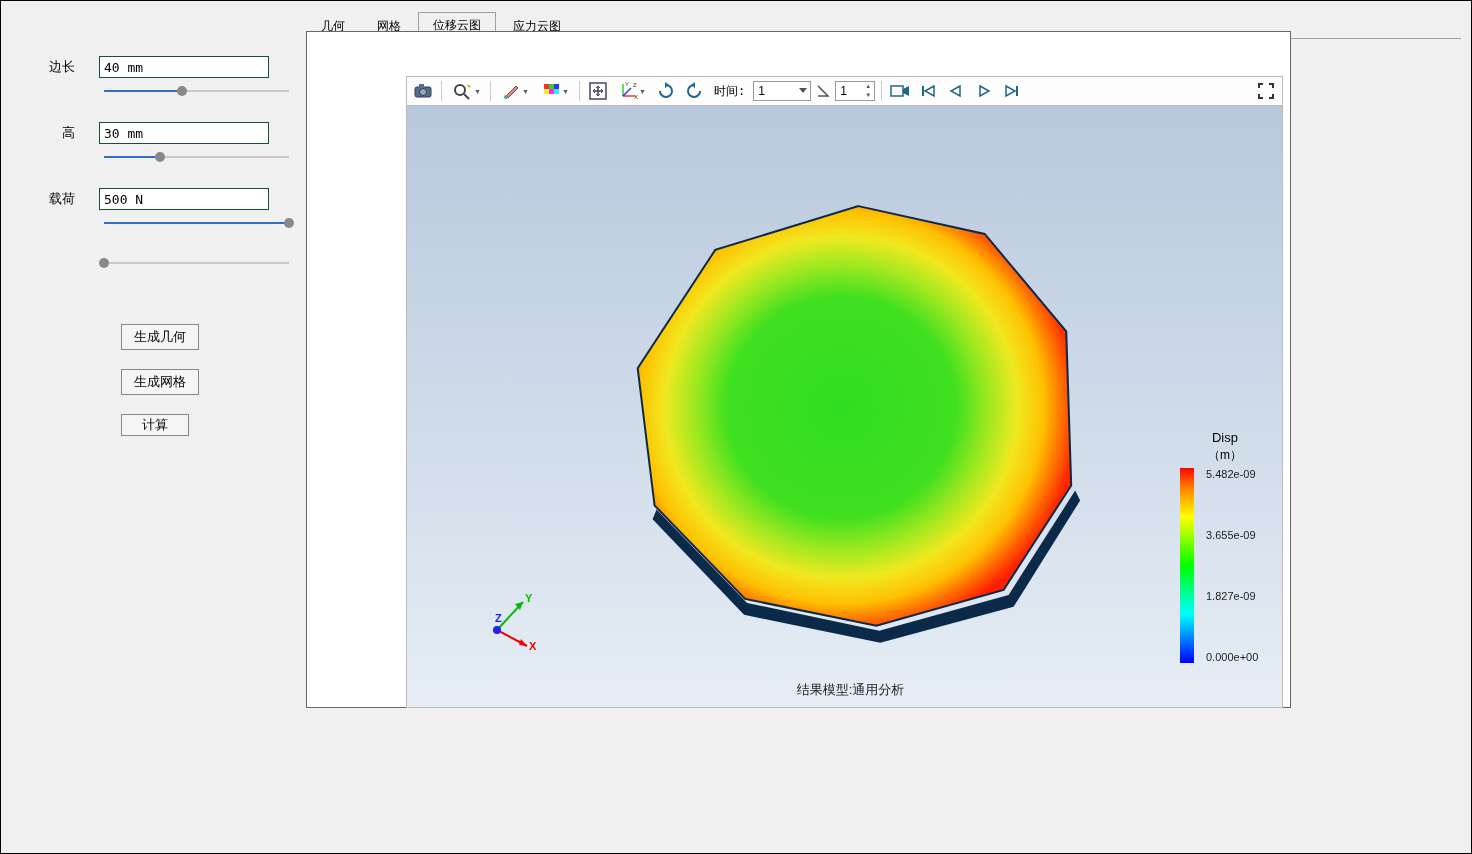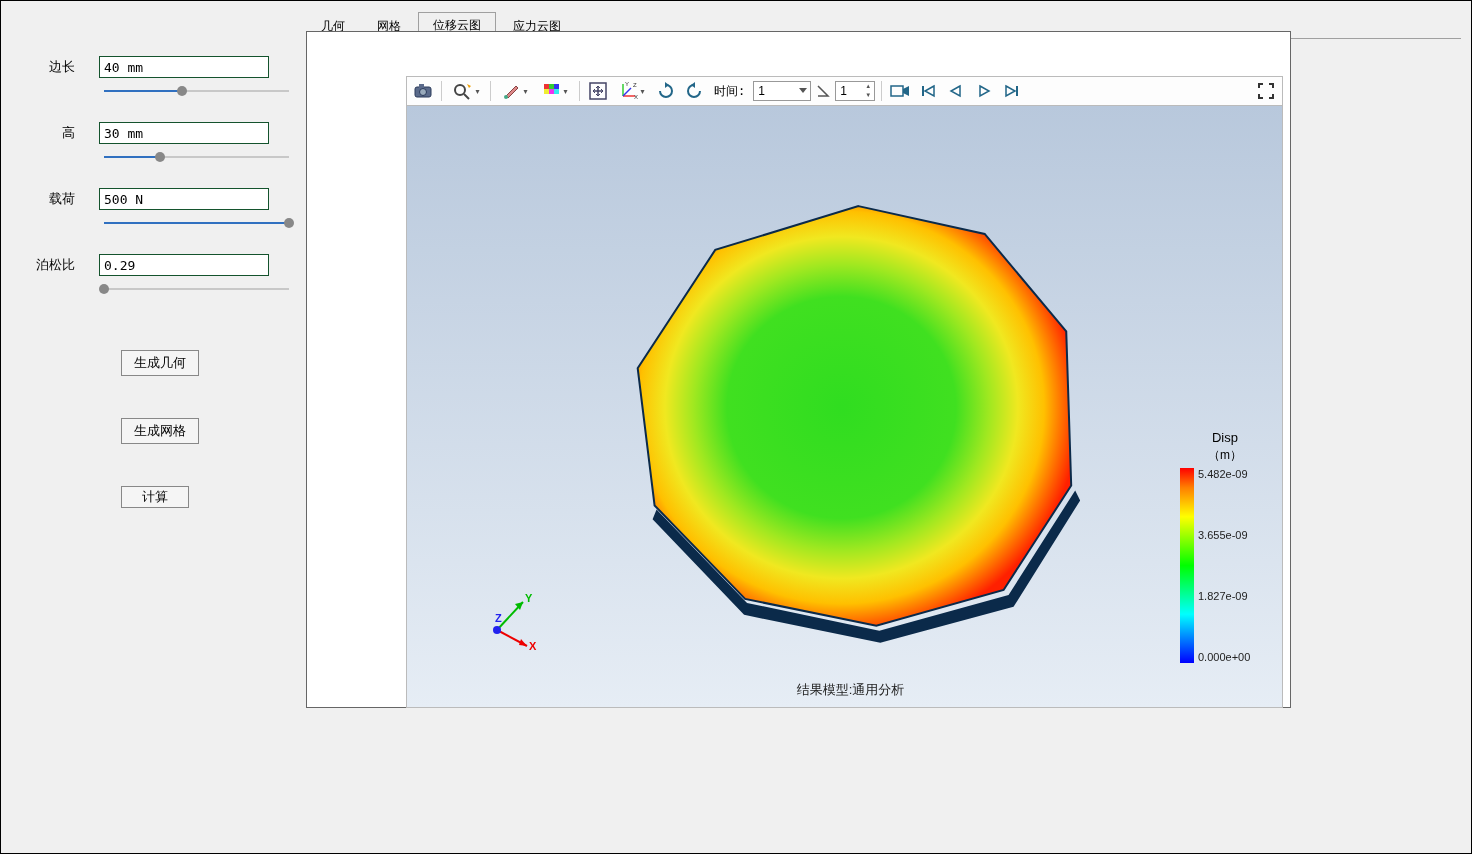--- a/index.html
+++ b/index.html
@@ -258,10 +258,6 @@
       <div class="slider-thumb" style="left:100%"></div>
     </div>
 
-    <div class="param-row">
-      <div class="param-label">泊松比</div>
-      <input class="param-input" value="0.29" style="">
-    </div>
     <div class="slider-wrap" style="margin-bottom:50px">
       <div class="slider-track"></div>
       <div class="slider-fill" style="width:0%"></div>

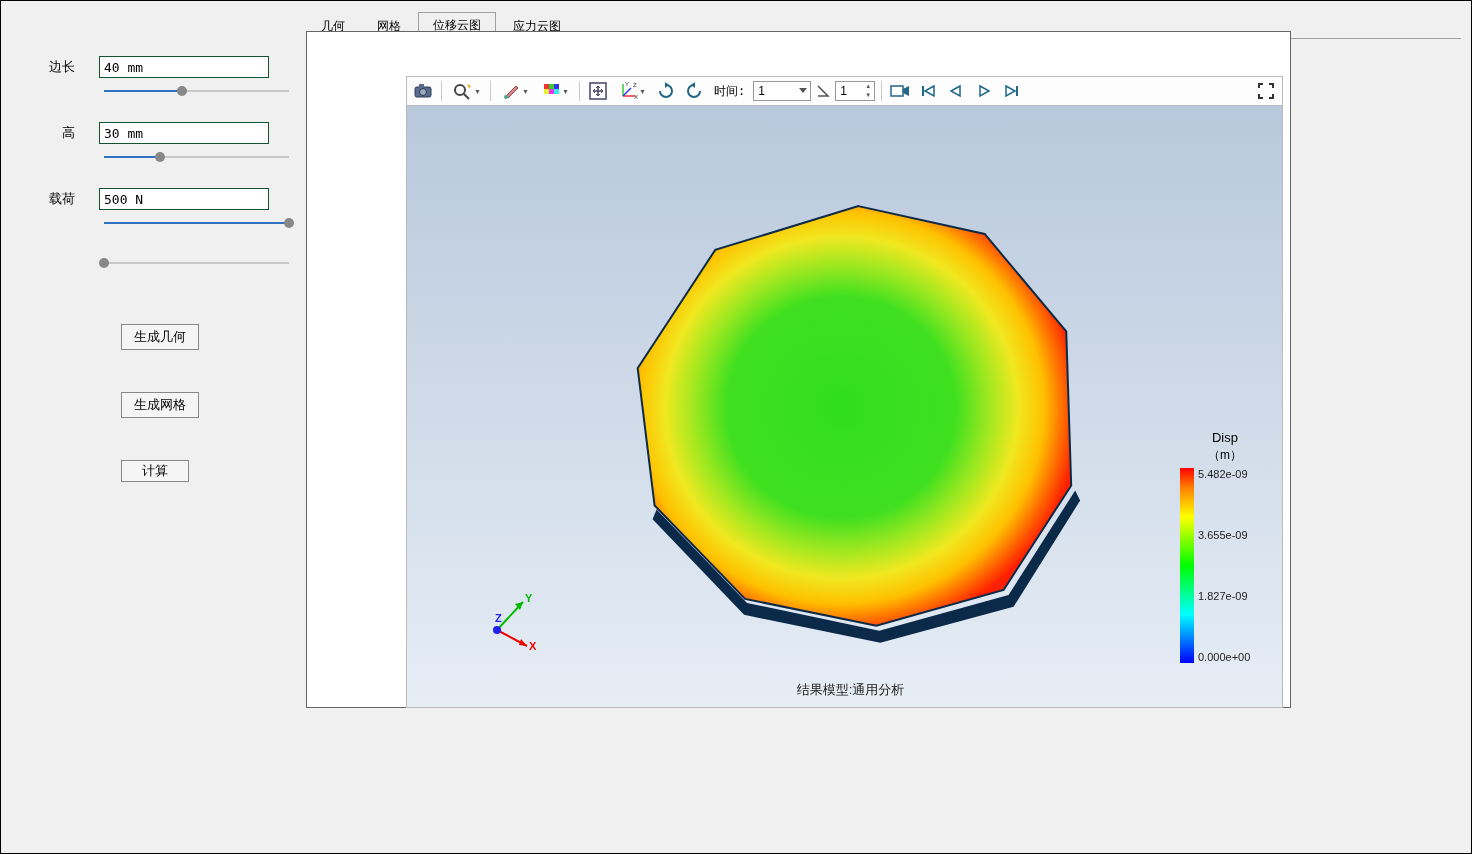--- a/index.html
+++ b/index.html
@@ -77,7 +77,7 @@
   .action-btn {
     display: block;
     margin-left: 102px;
-    margin-bottom: 42px;
+    margin-bottom: 19px;
     padding: 3px 12px;
     font-family: "SimSun", monospace;
     font-size: 13px;

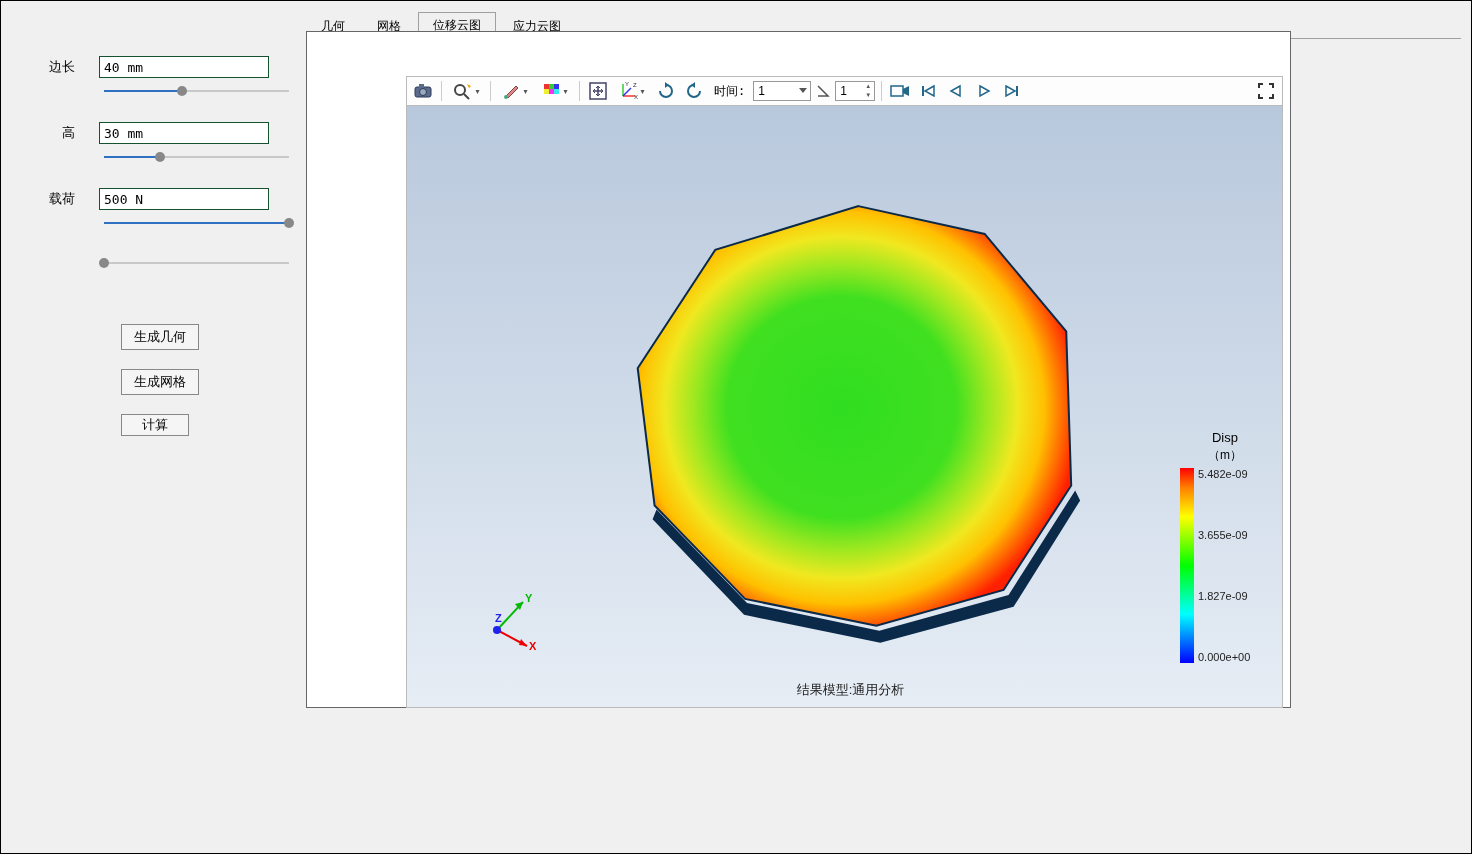--- a/index.html
+++ b/index.html
@@ -212,7 +212,7 @@
     border: none;
   }
   .legend-ticks {
-    margin-left: 4px;
+    margin-left: 12px;
     height: 195px;
     display: flex;
     flex-direction: column;

